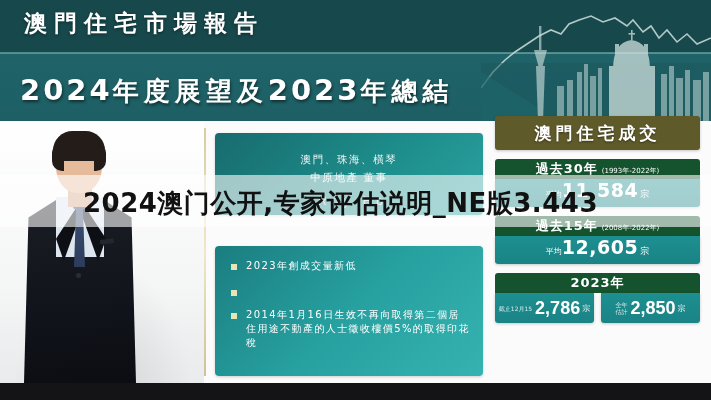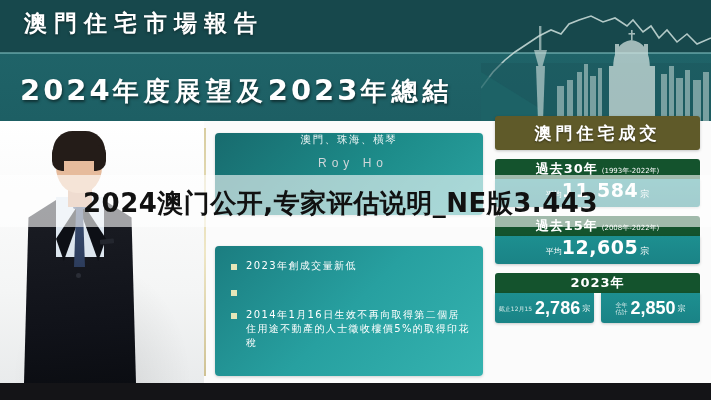--- a/index.html
+++ b/index.html
@@ -143,7 +143,7 @@
     text-align: center; color: #eef6f6; font-size: 10.5px;
     letter-spacing: 1.6px; font-family: "DejaVu Sans", sans-serif;
   }
-  .c-info-l1 { margin-top: 0; }
+  .c-info-l1 { margin-top: 20px; }
   .c-info-l2 { margin-top: 4px; }
   .c-info-name {
     text-align: center; color: #cfd6d9; font-size: 12px;

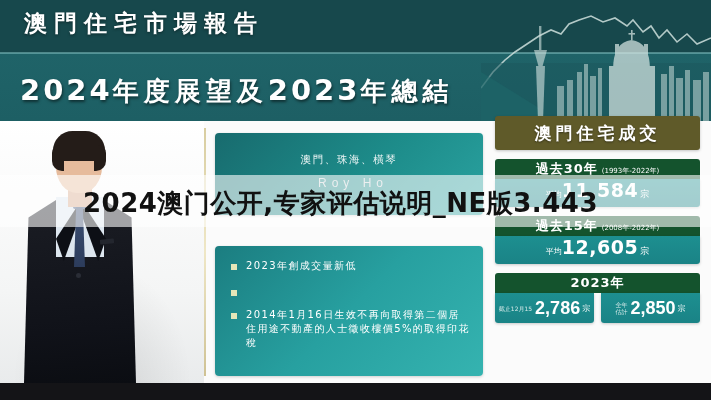--- a/index.html
+++ b/index.html
@@ -302,6 +302,7 @@
 
   <div class="c-card c-info">
     <div class="c-info-l1">澳門、珠海、橫琴</div>
+    <div class="c-info-l2">中原地產 董事</div>
     <div class="c-info-name">Roy Ho</div>
   </div>
 

